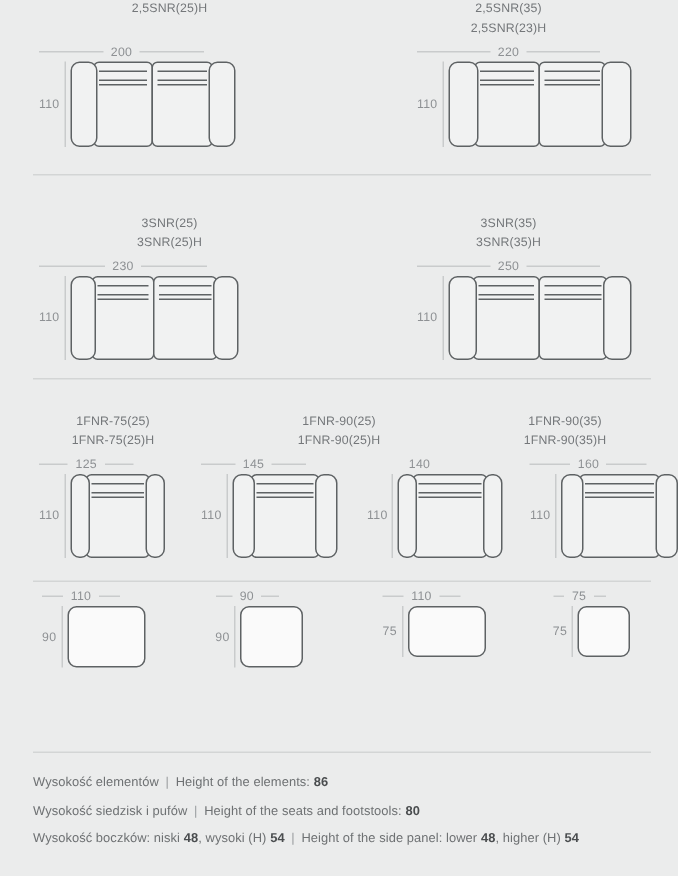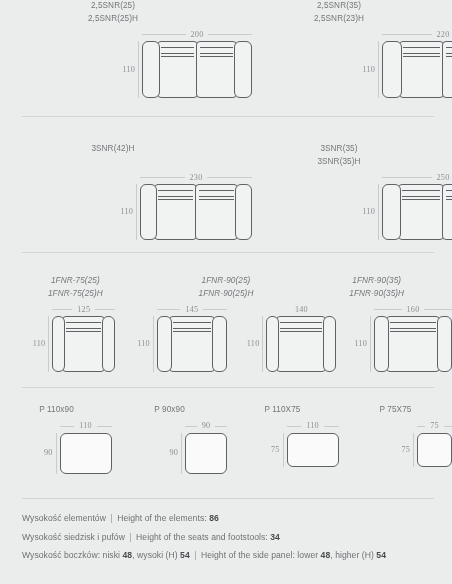--- a/index.html
+++ b/index.html
@@ -195,7 +195,6 @@
   <div class="section" style="height:116px;">
     <div class="labels" style="padding-top:0px;">
       <div class="label-cell" style="flex:0 0 226px;">
-        <div>2,5SNR(25)</div>
         <div>2,5SNR(25)H</div>
       </div>
       <div class="label-cell" style="flex:0 0 226px;">

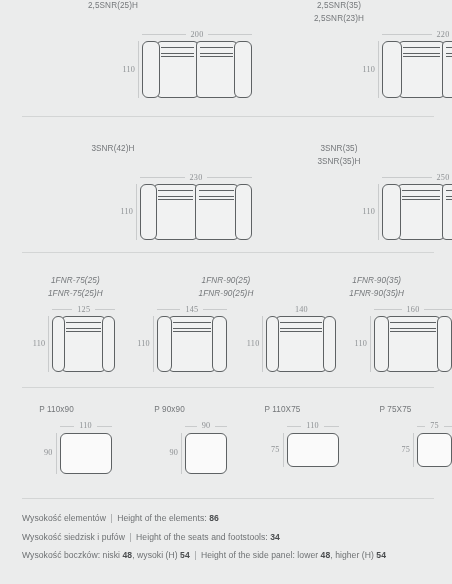--- a/index.html
+++ b/index.html
@@ -64,9 +64,8 @@
     align-items: center;
   }
   .cell.left-align {
-    align-items: flex-end;
+    align-items: flex-start;
     padding-left: 14px;
-    font-family: Liberation Serif, serif;
   }
 
   

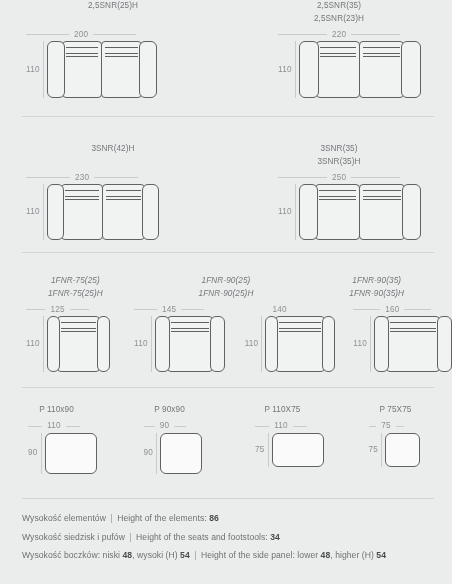--- a/index.html
+++ b/index.html
@@ -255,6 +255,7 @@
   <div class="section" style="height:135px;">
     <div class="labels" style="padding-top:26px;">
       <div class="label-cell" style="flex:0 0 226px;">
+        <div>3SNR(25)</div>
         <div>3SNR(42)H</div>
       </div>
       <div class="label-cell" style="flex:0 0 226px;">

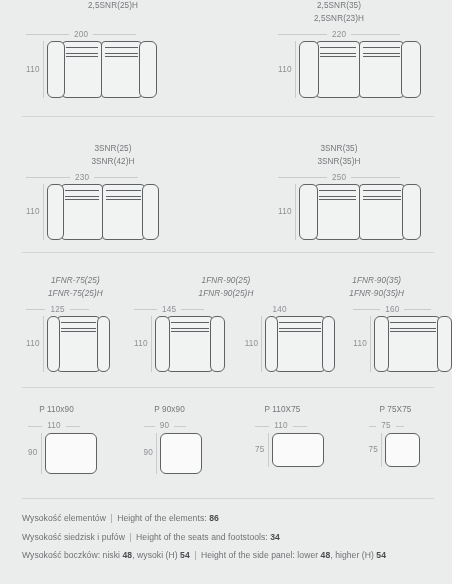--- a/index.html
+++ b/index.html
@@ -256,7 +256,7 @@
     <div class="labels" style="padding-top:26px;">
       <div class="label-cell" style="flex:0 0 226px;">
         <div>3SNR(25)</div>
-        <div>3SNR(42)H</div>
+        <div>3SNR(25)H</div>
       </div>
       <div class="label-cell" style="flex:0 0 226px;">
         <div>3SNR(35)</div>

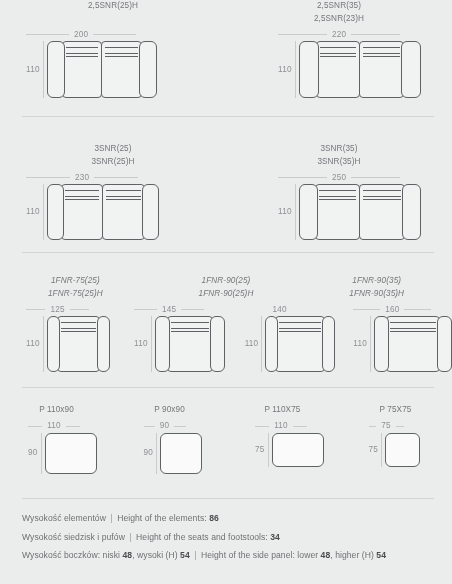--- a/index.html
+++ b/index.html
@@ -315,7 +315,7 @@
   <div class="divider"></div>
 
   <div class="section" style="height:134px;">
-    <div class="labels" style="padding-top:22px;font-style:italic;">
+    <div class="labels" style="padding-top:22px;">
       <div class="label-cell">
         <div>1FNR-75(25)</div>
         <div>1FNR-75(25)H</div>

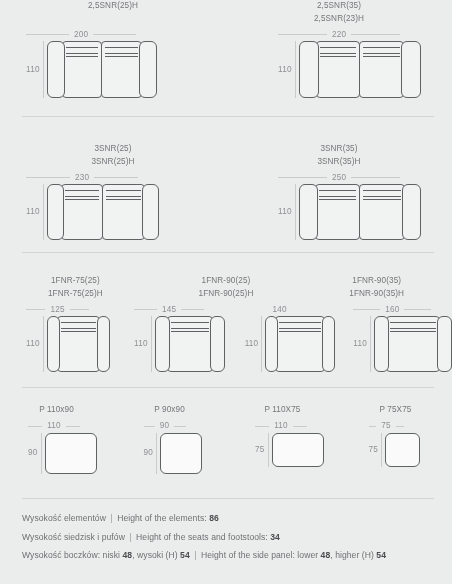--- a/index.html
+++ b/index.html
@@ -421,20 +421,6 @@
   <div class="divider"></div>
 
   <div class="section" style="height:110px;">
-    <div class="labels" style="padding-top:16px;">
-      <div class="label-cell">
-        <div>P 110x90</div>
-      </div>
-      <div class="label-cell">
-        <div>P 90x90</div>
-      </div>
-      <div class="label-cell">
-        <div>P 110X75</div>
-      </div>
-      <div class="label-cell">
-        <div>P 75X75</div>
-      </div>
-    </div>
 
     <div class="row" style="margin-top:3px;">
 

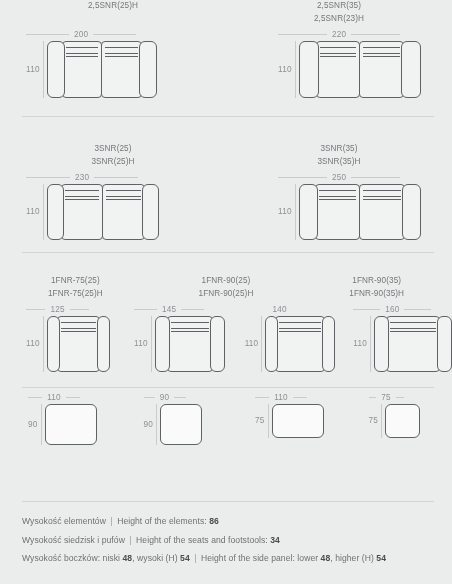--- a/index.html
+++ b/index.html
@@ -499,7 +499,7 @@
       <span>Wysokość siedzisk i pufów</span>
       <span class="sep">|</span>
       <span>Height of the seats and footstools:</span>
-      <b>34</b>
+      <b>80</b>
     </div>
     <div class="foot-line">
       <span>Wysokość boczków: niski</span>

